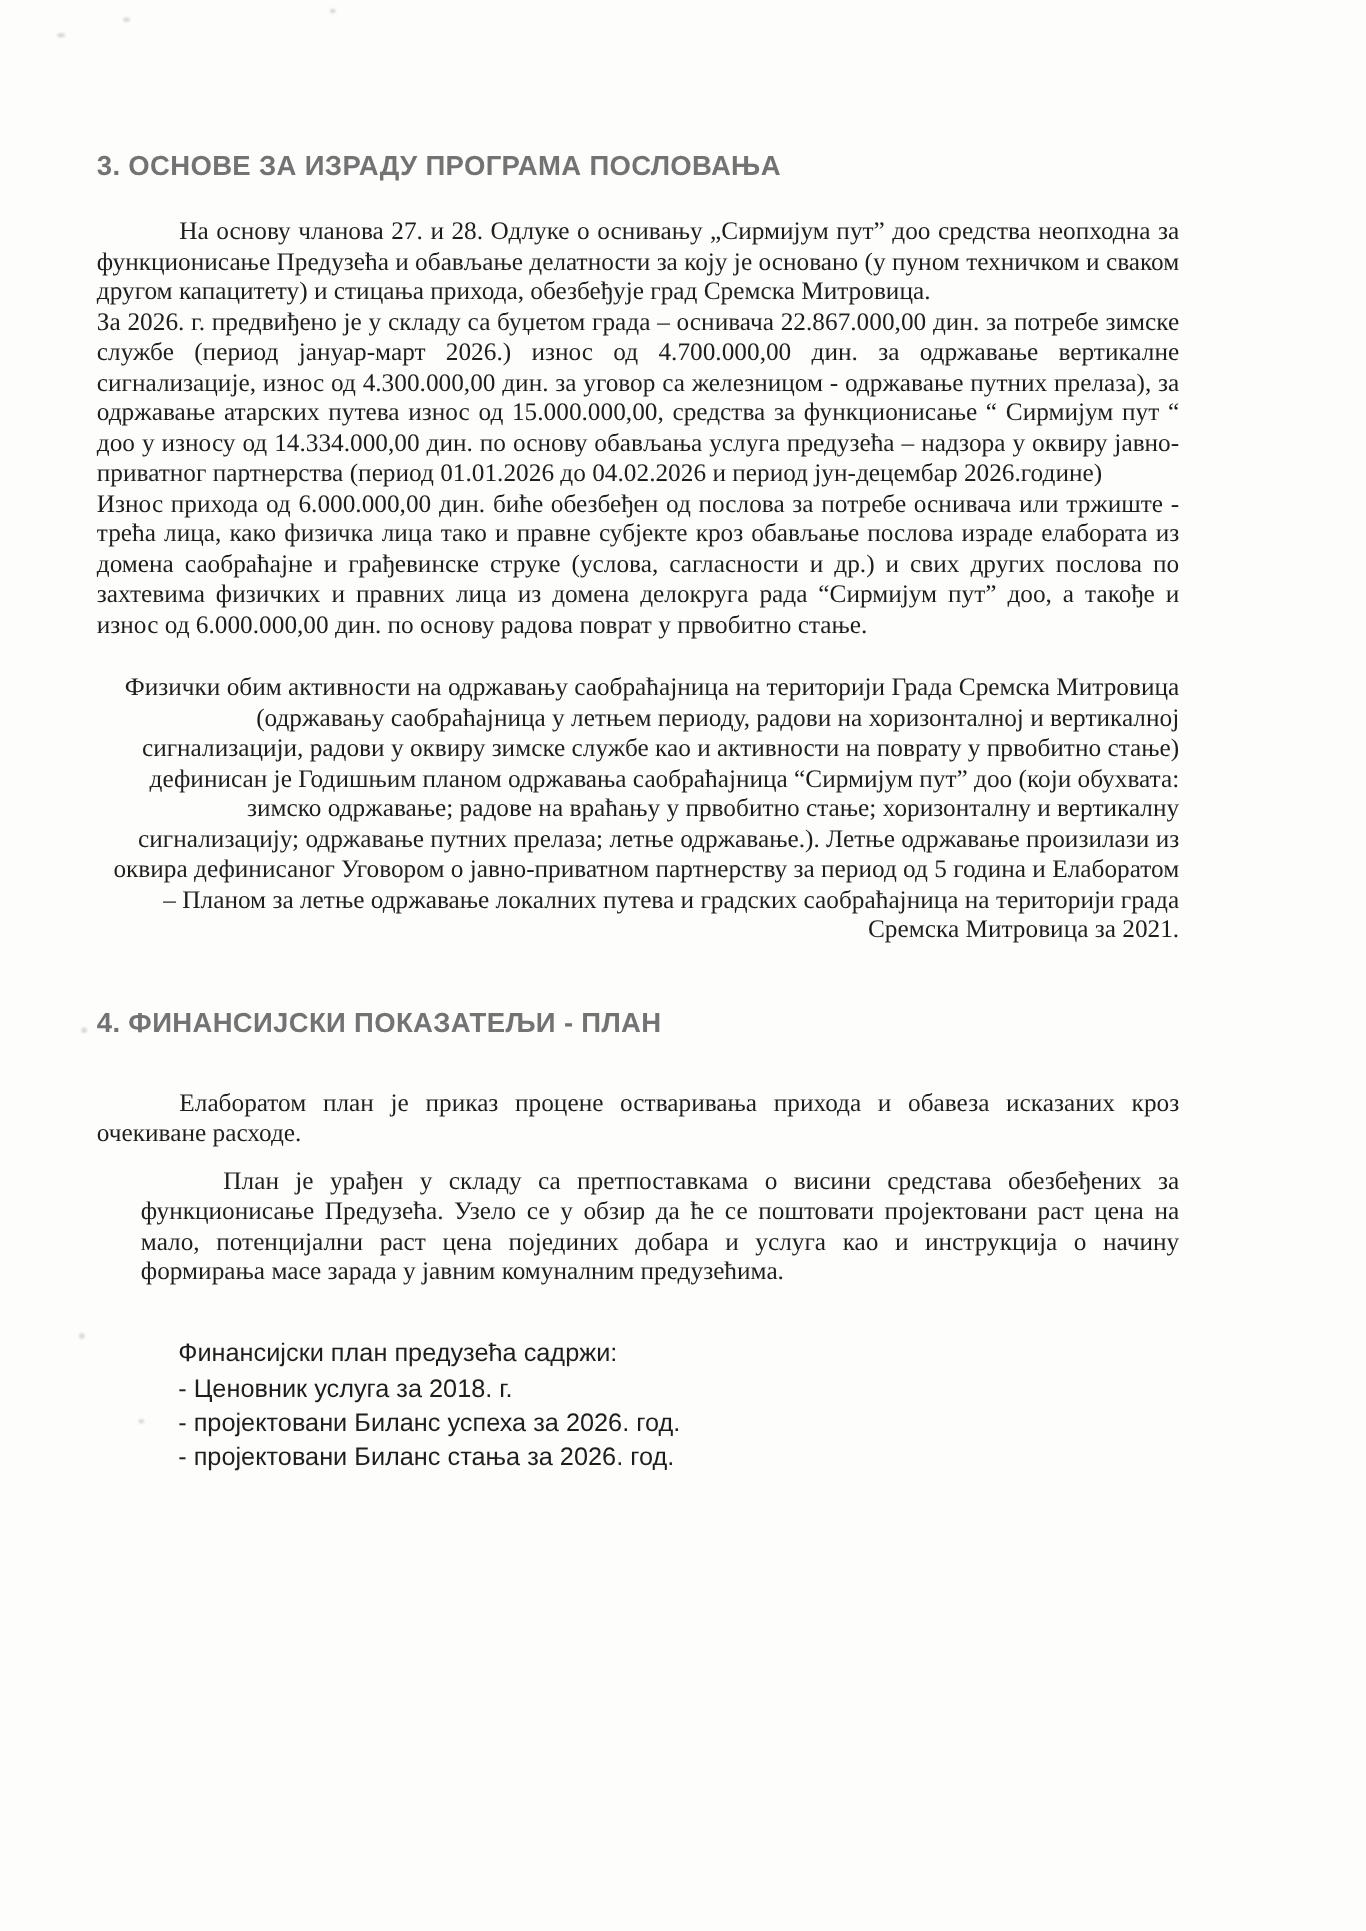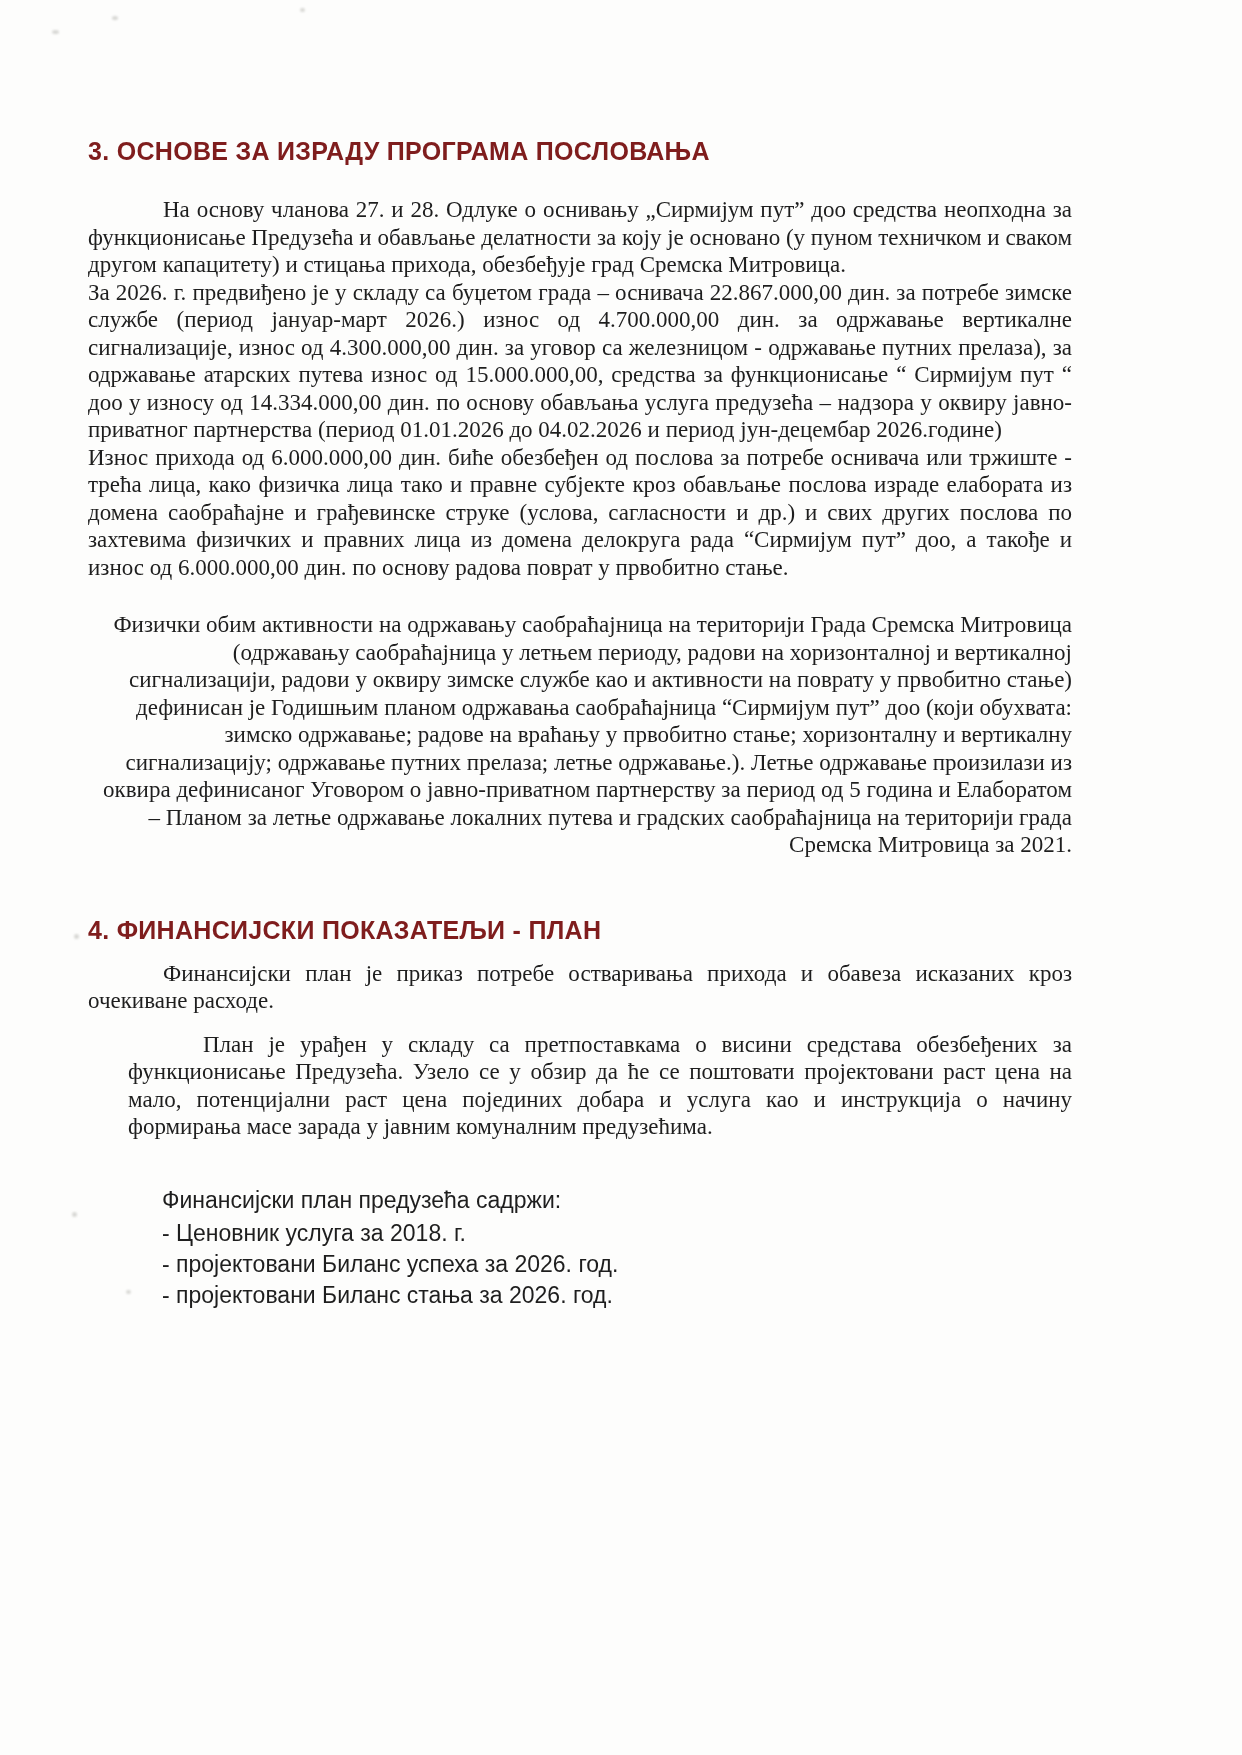--- a/index.html
+++ b/index.html
@@ -26,7 +26,7 @@
   .heading {
     font-size: 25px;
     font-weight: bold;
-    color: #7f1d1d;
+    color: #737373;
     letter-spacing: 0.3px;
     margin: 0 0 30px 0;
     line-height: 30px;

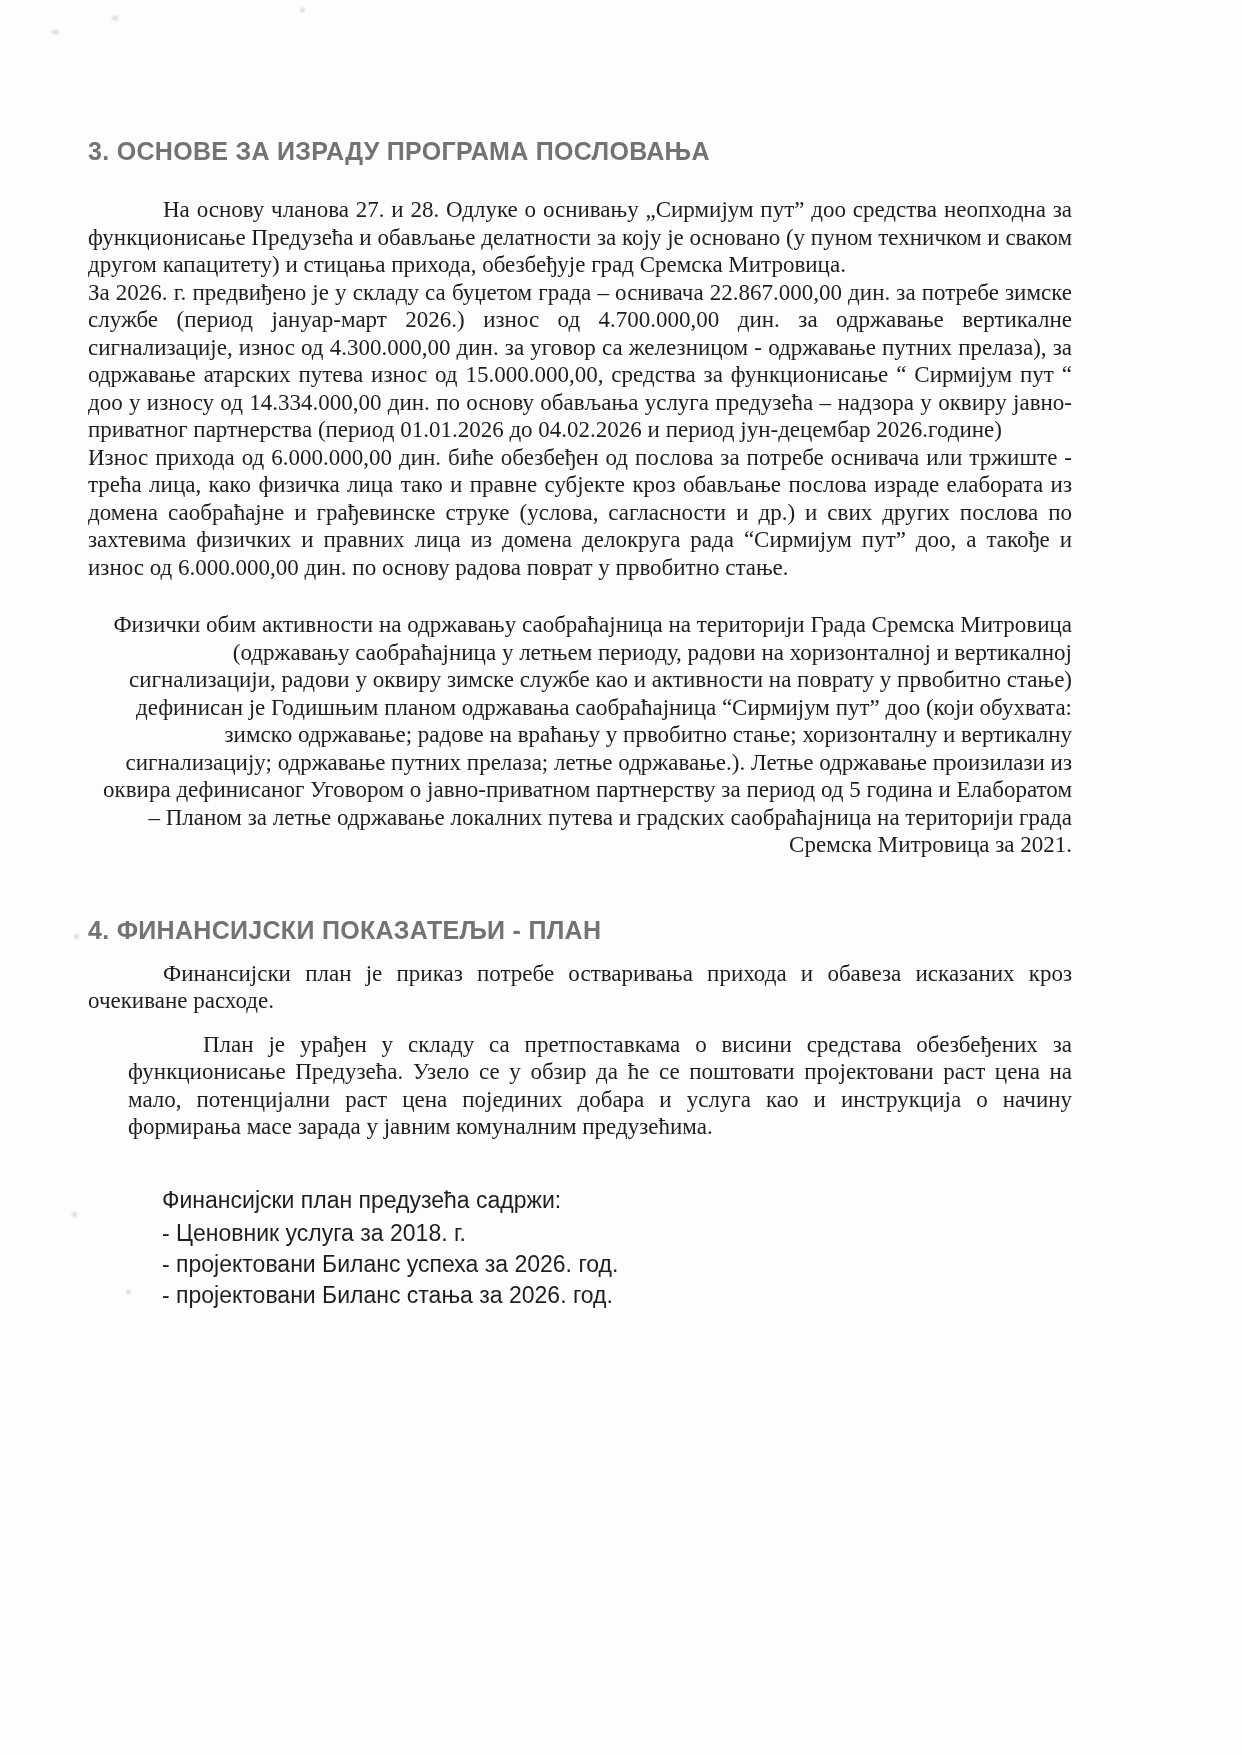--- a/index.html
+++ b/index.html
@@ -33,7 +33,7 @@
   }
   .heading-4 {
     margin-top: 56px;
-    margin-bottom: 15px;
+    margin-bottom: 44px;
   }
   .para {
     font-size: 23px;

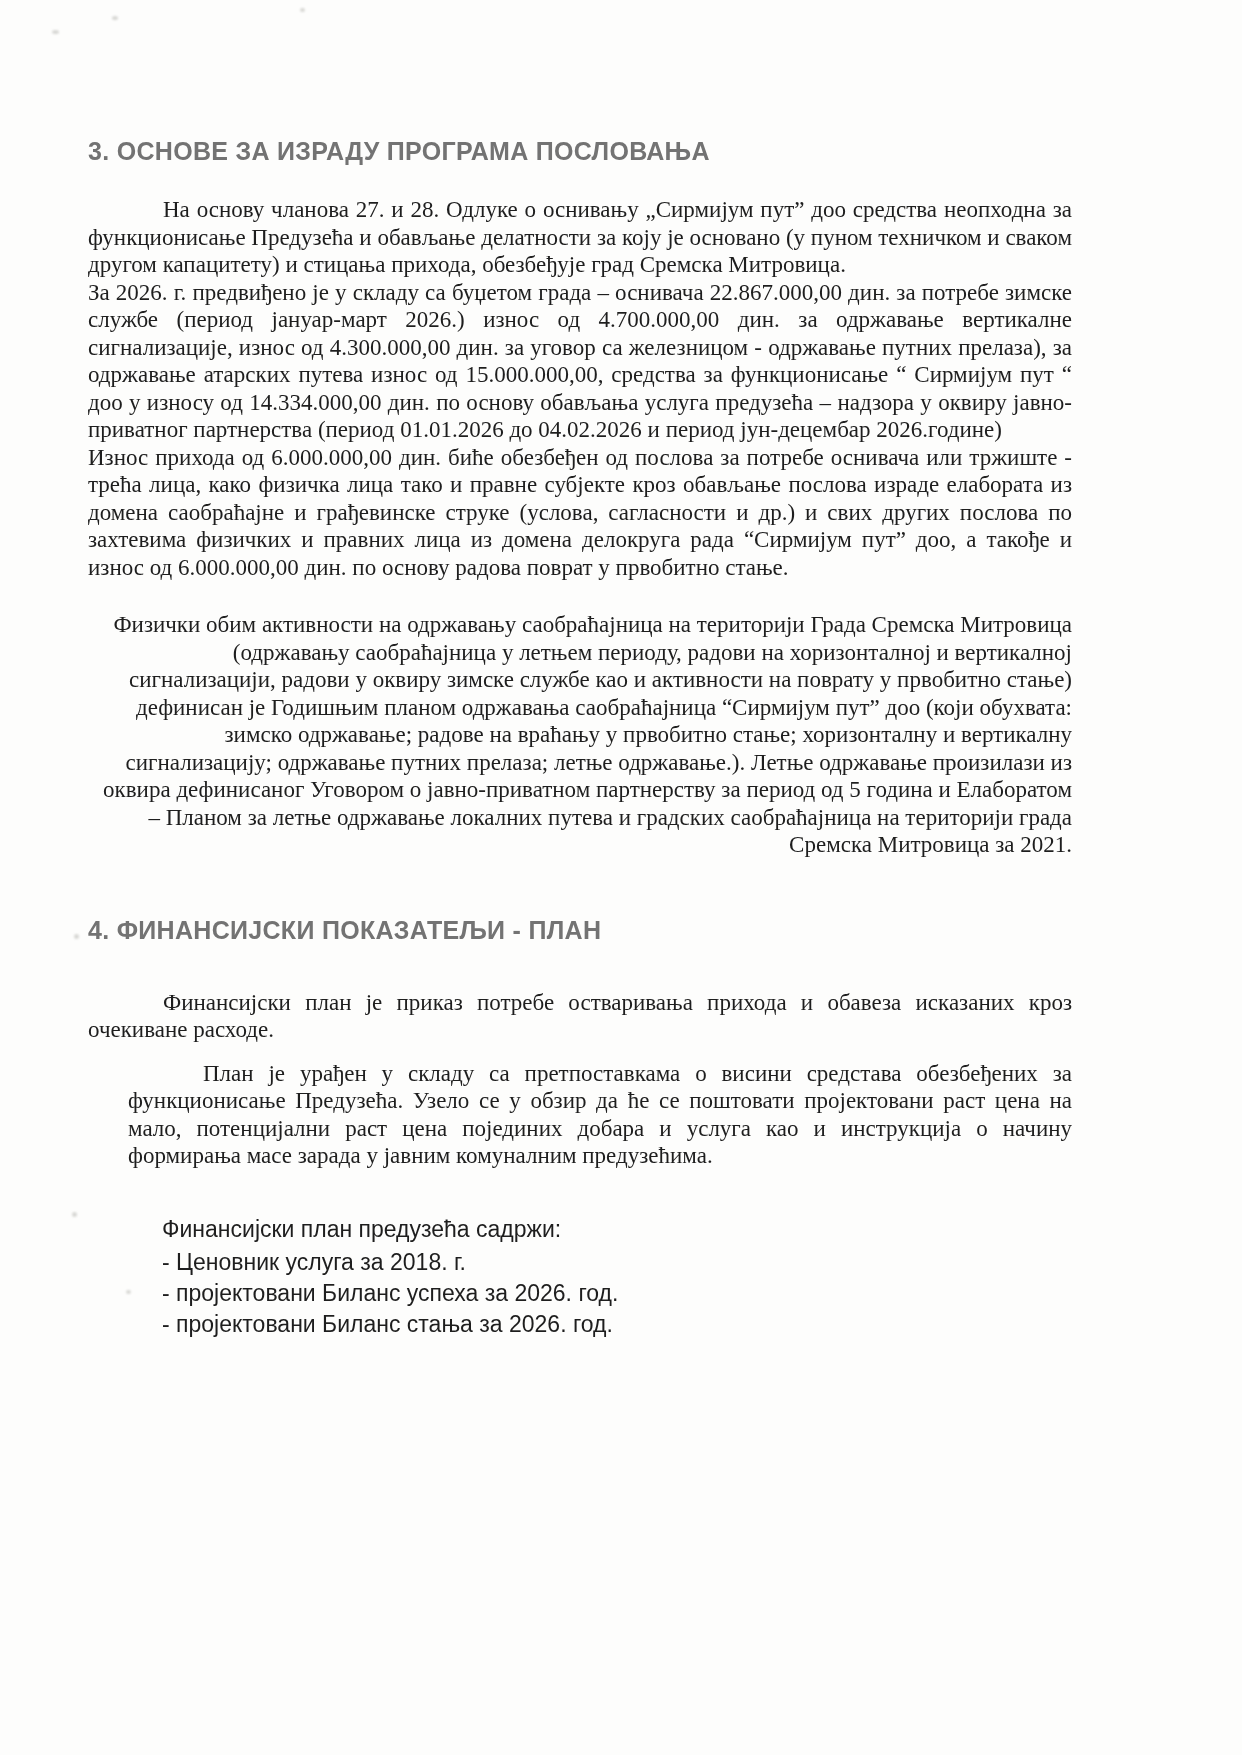--- a/index.html
+++ b/index.html
@@ -98,7 +98,7 @@
 
     <div class="heading heading-4">4. ФИНАНСИЈСКИ ПОКАЗАТЕЉИ - ПЛАН</div>
 
-    <p class="para just indent">Финансијски план је приказ потребе остваривања прихода и обавеза исказаних кроз очекиване расходе.</p>
+    <p class="para just indent">Елаборатом план је приказ процене остваривања прихода и обавеза исказаних кроз очекиване расходе.</p>
 
     <p class="para just indent gap-top-sm">План је урађен у складу са претпоставкама о висини средстава обезбеђених за функционисање Предузећа. Узело се у обзир да ће се поштовати пројектовани раст цена на мало, потенцијални раст цена појединих добара и услуга као и инструкција о начину формирања масе зарада у јавним комуналним предузећима.</p>
 

